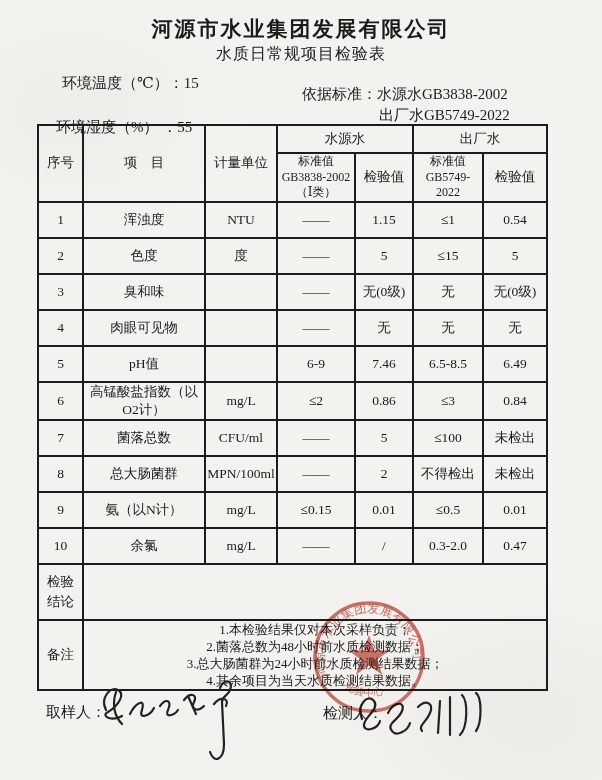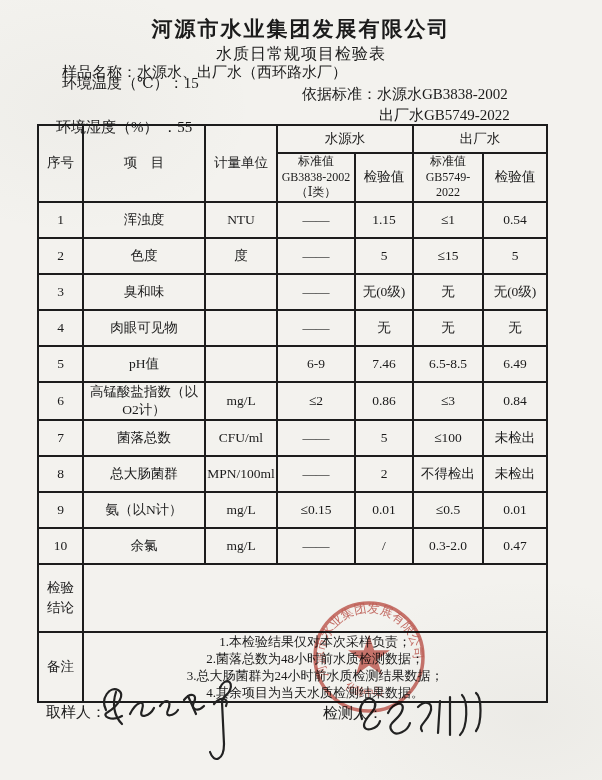--- a/index.html
+++ b/index.html
@@ -70,7 +70,6 @@
   <div class="company-title">河源市水业集团发展有限公司</div>
   <div class="form-title">水质日常规项目检验表</div>
 
-  <div class="info" id="sample-line"><b>样品名称：</b><span>水源水、出厂水（西环路水厂）</span></div>
   <div class="info" id="temp-line"><b>环境温度（℃）：</b><span>15</span></div>
   <div class="info" id="standard-line"><b>依据标准：</b><span>水源水GB3838-2002</span></div>
   <div class="info" id="humidity-line"><b>环境湿度（%） ：</b><span>55</span></div>

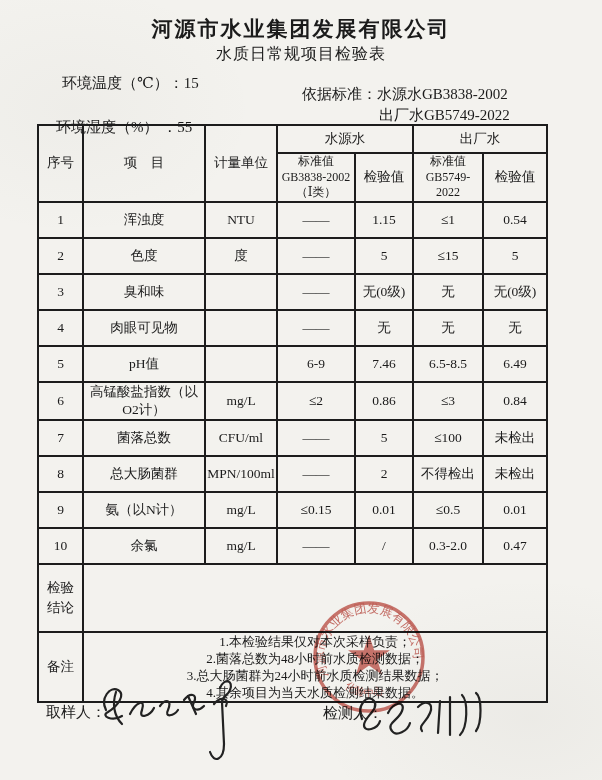--- a/index.html
+++ b/index.html
@@ -47,7 +47,7 @@
   tr.h1{height:28px;}
   tr.h2{height:46px;}
   tr.data{height:36px;}
-  tr.concl{height:68px;}
+  tr.concl{height:56px;}
   tr.remark{height:70px;}
   th.std{font-size:12px;line-height:1.3;white-space:pre-line;}
   td.item{text-align:left;padding-left:6px;}

